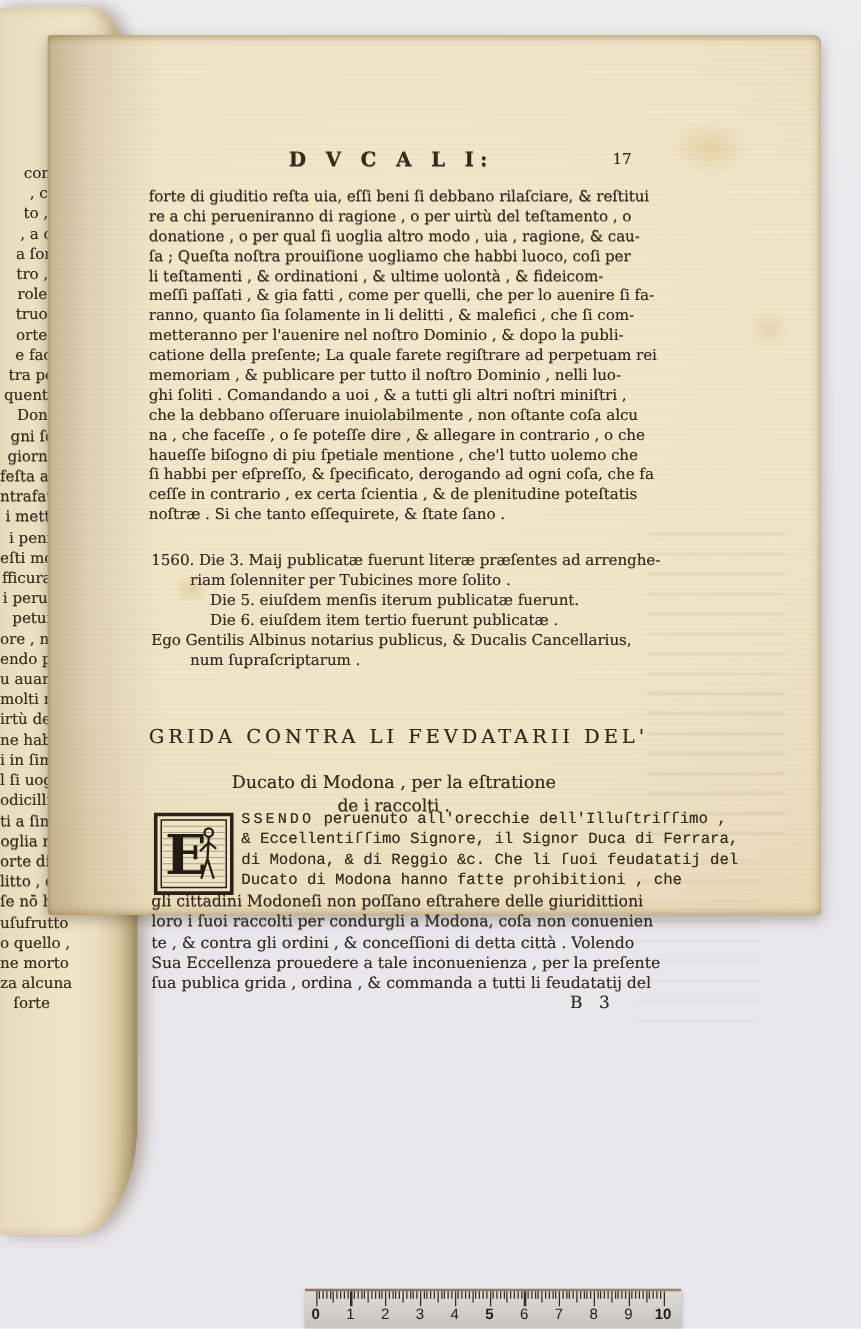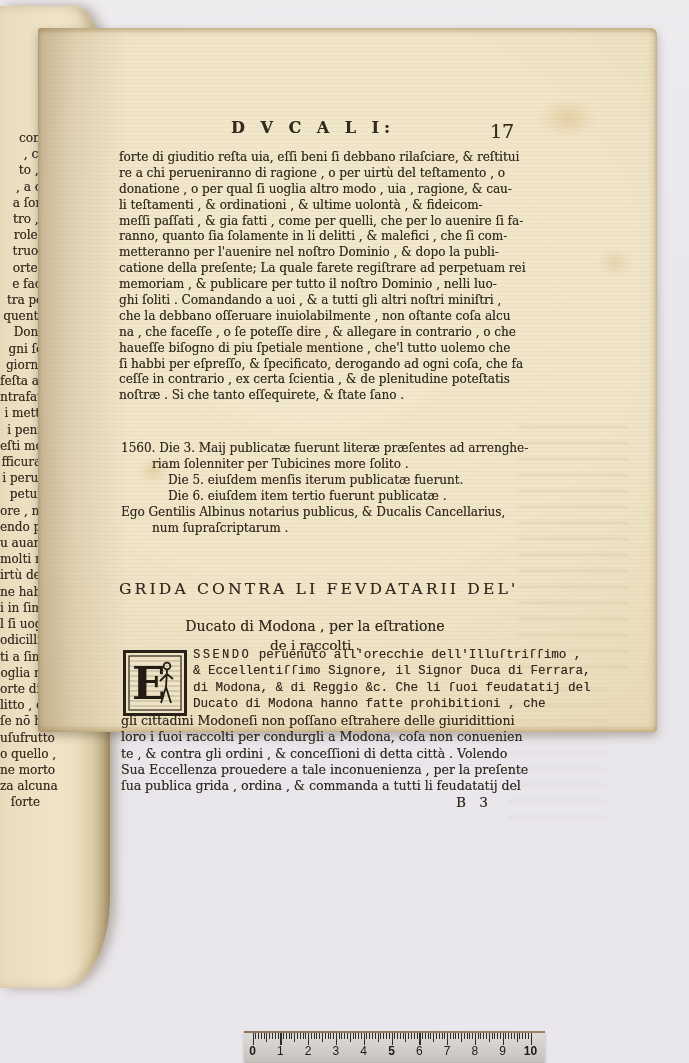--- a/index.html
+++ b/index.html
@@ -45,7 +45,7 @@
   .rh-title{position:absolute;left:175px;width:200px;text-align:center;
     font-size:16px;letter-spacing:5px;font-weight:bold;
     text-shadow:.2px .2px .3px rgba(45,33,20,.5);}
-  .rh-folio{position:absolute;left:452px;top:2px;font-size:19px;
+  .rh-folio{position:absolute;left:452px;top:2px;font-size:12px;
     text-shadow:.2px .2px .3px rgba(45,33,20,.5);}
 
   .body-block{position:absolute;left:81px;top:122px;width:400px;}

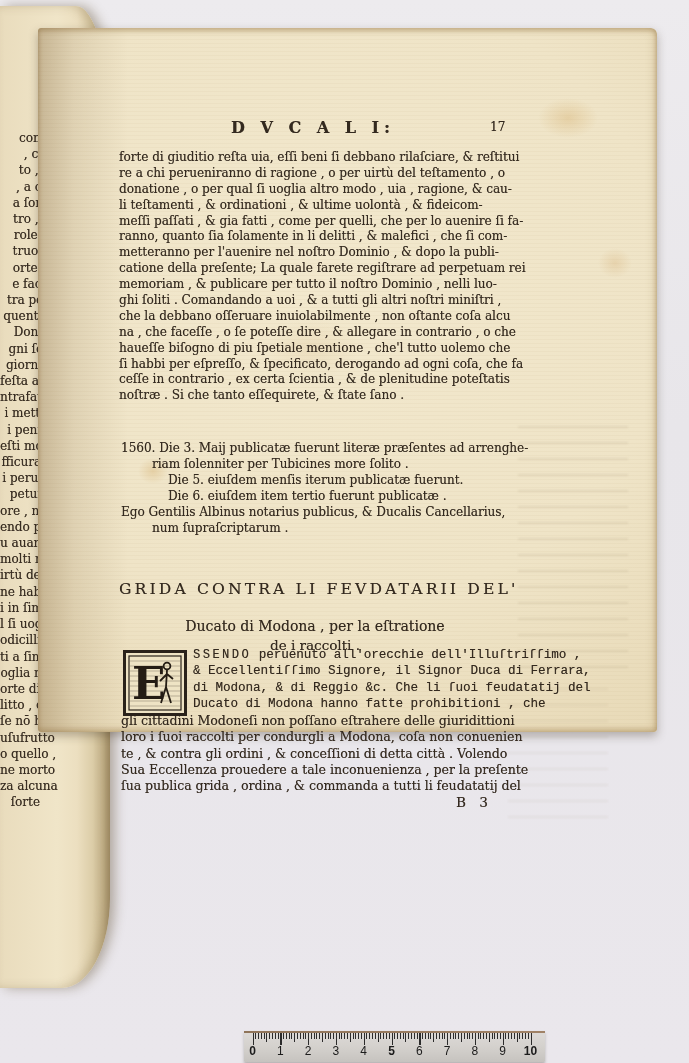--- a/index.html
+++ b/index.html
@@ -280,6 +280,7 @@
         <div class="bline">forte di giuditio reſta uia, eſſi beni ſi debbano rilaſciare, &amp; reſtitui</div>
         <div class="bline">re a chi perueniranno di ragione , o per uirtù del teſtamento , o</div>
         <div class="bline">donatione , o per qual ſi uoglia altro modo , uia , ragione, &amp; cau-</div>
+        <div class="bline">ſa ; Queſta noſtra prouiſione uogliamo che habbi luoco, coſi per</div>
         <div class="bline">li teſtamenti , &amp; ordinationi , &amp; ultime uolontà , &amp; fideicom-</div>
         <div class="bline">meſſi paſſati , &amp; gia fatti , come per quelli, che per lo auenire ſi fa-</div>
         <div class="bline">ranno, quanto ſia ſolamente in li delitti , &amp; malefici , che ſi com-</div>

